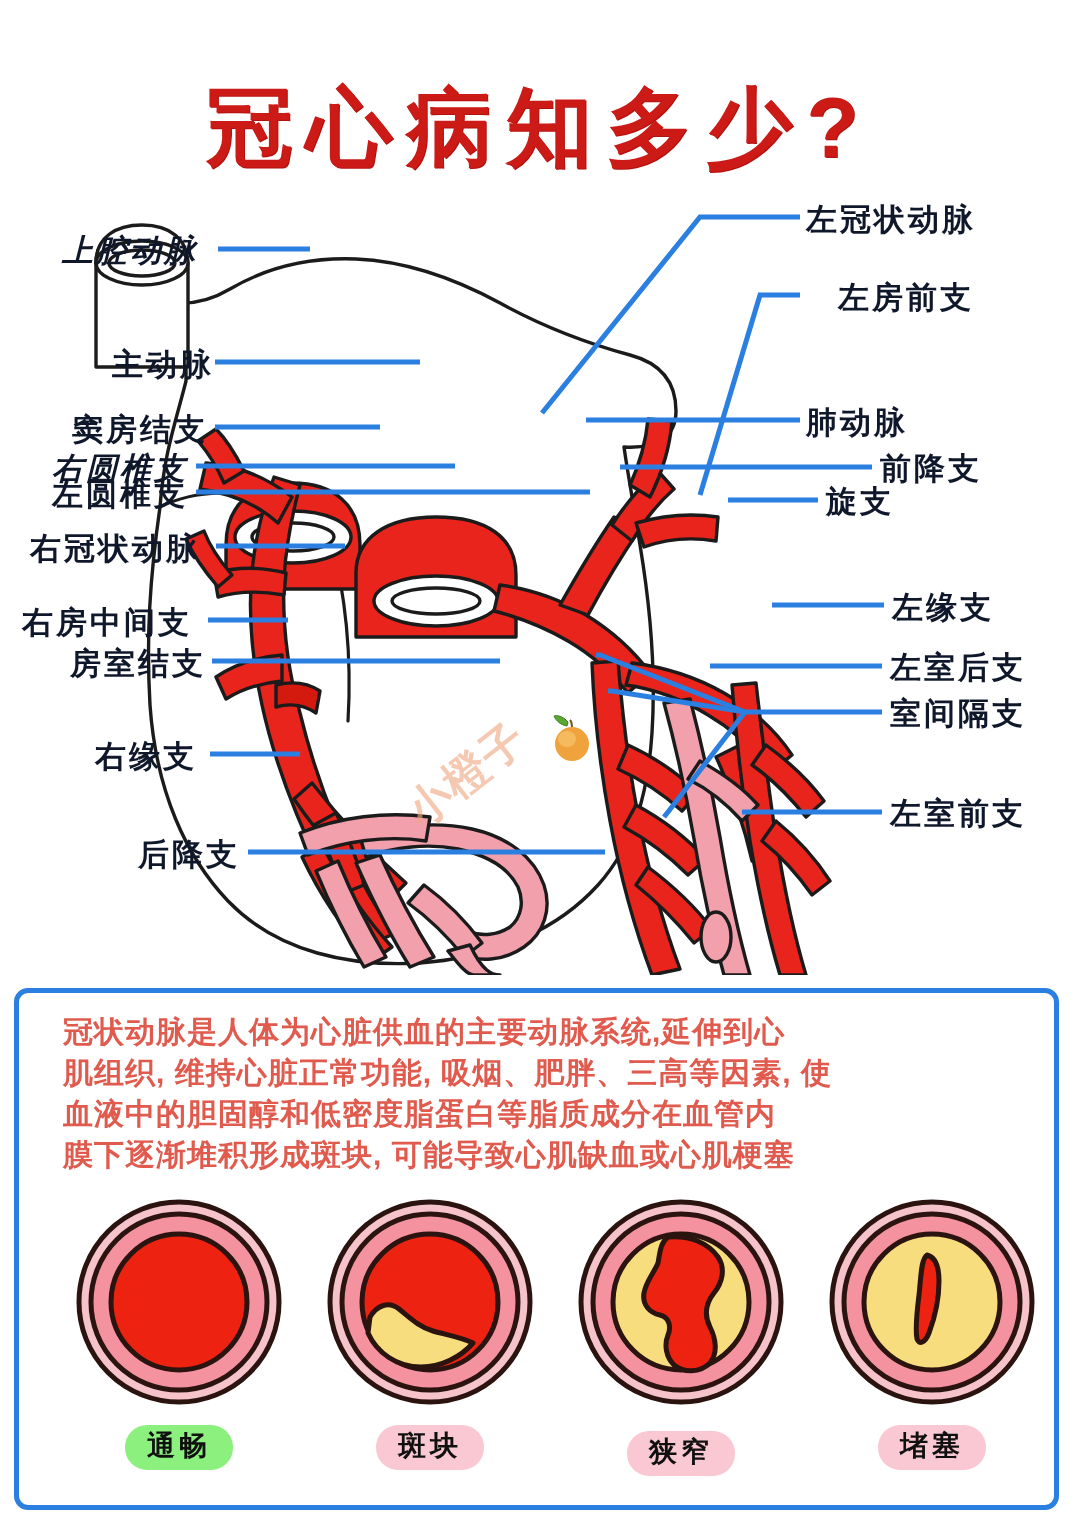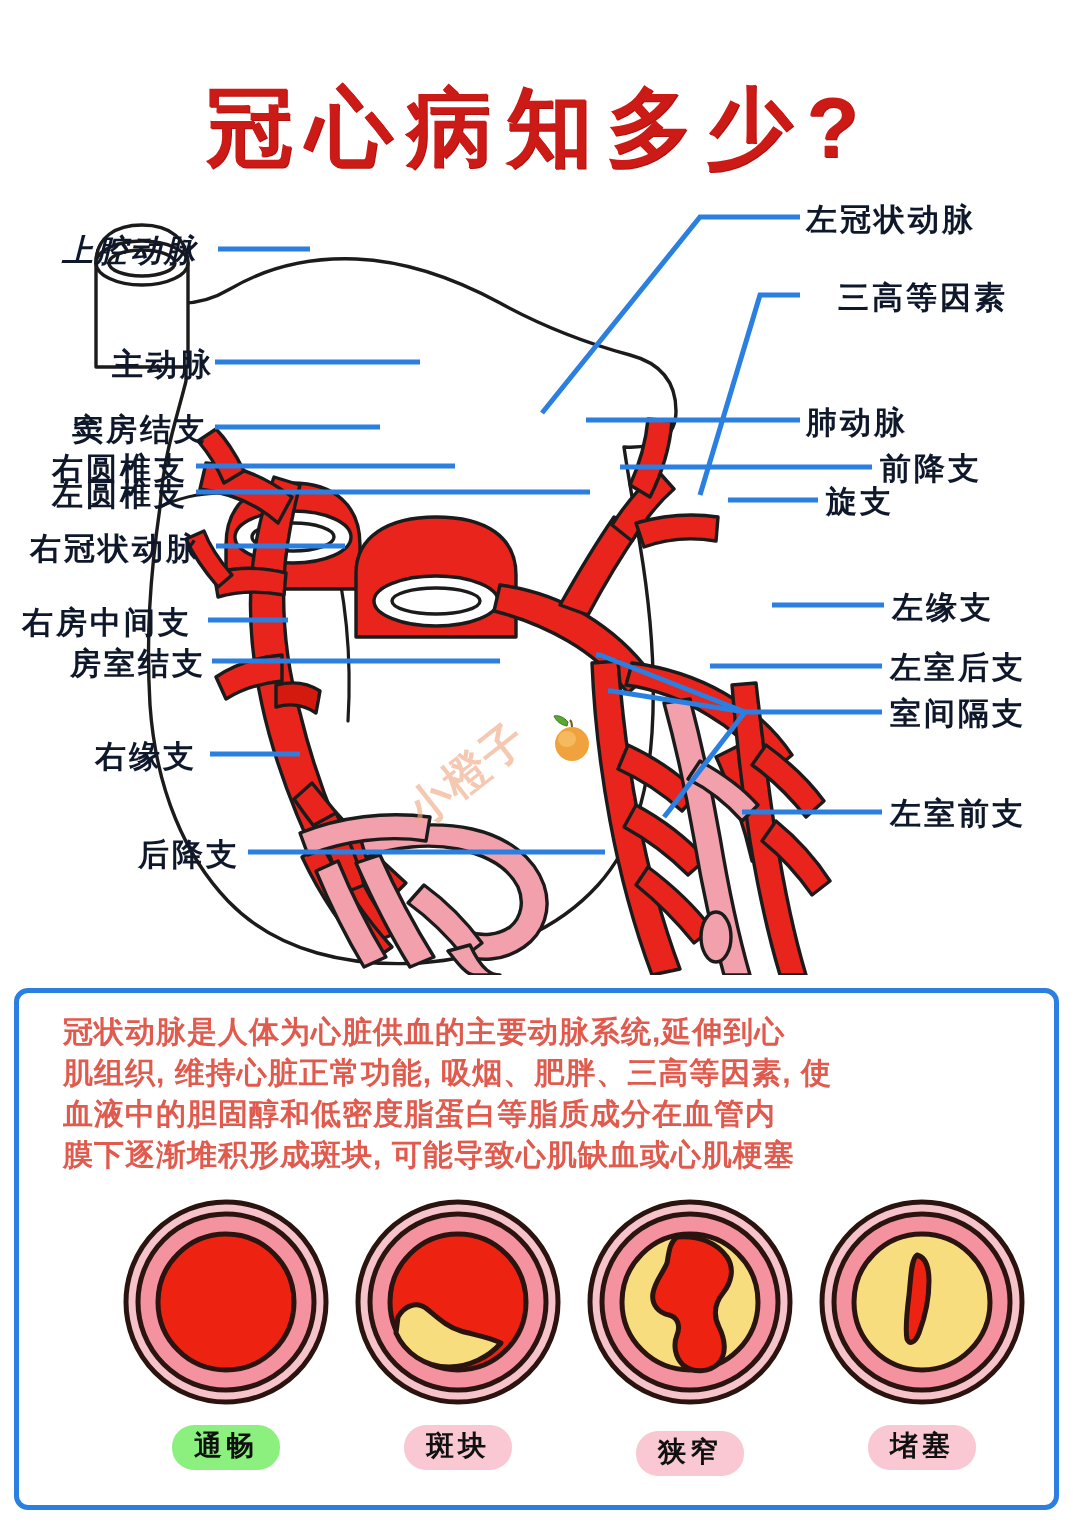--- a/index.html
+++ b/index.html
@@ -299,7 +299,7 @@
     <div class="lbl left" style="left:138px;top:654px;">后降支</div>
 
     <div class="lbl right" style="left:806px;top:19px;">左冠状动脉</div>
-    <div class="lbl right" style="left:838px;top:97px;">三高等因素</div>
+    <div class="lbl right" style="left:838px;top:97px;">左房前支</div>
     <div class="lbl right" style="left:806px;top:222px;">肺动脉</div>
     <div class="lbl right" style="left:880px;top:268px;">前降支</div>
     <div class="lbl right" style="left:826px;top:301px;">旋支</div>

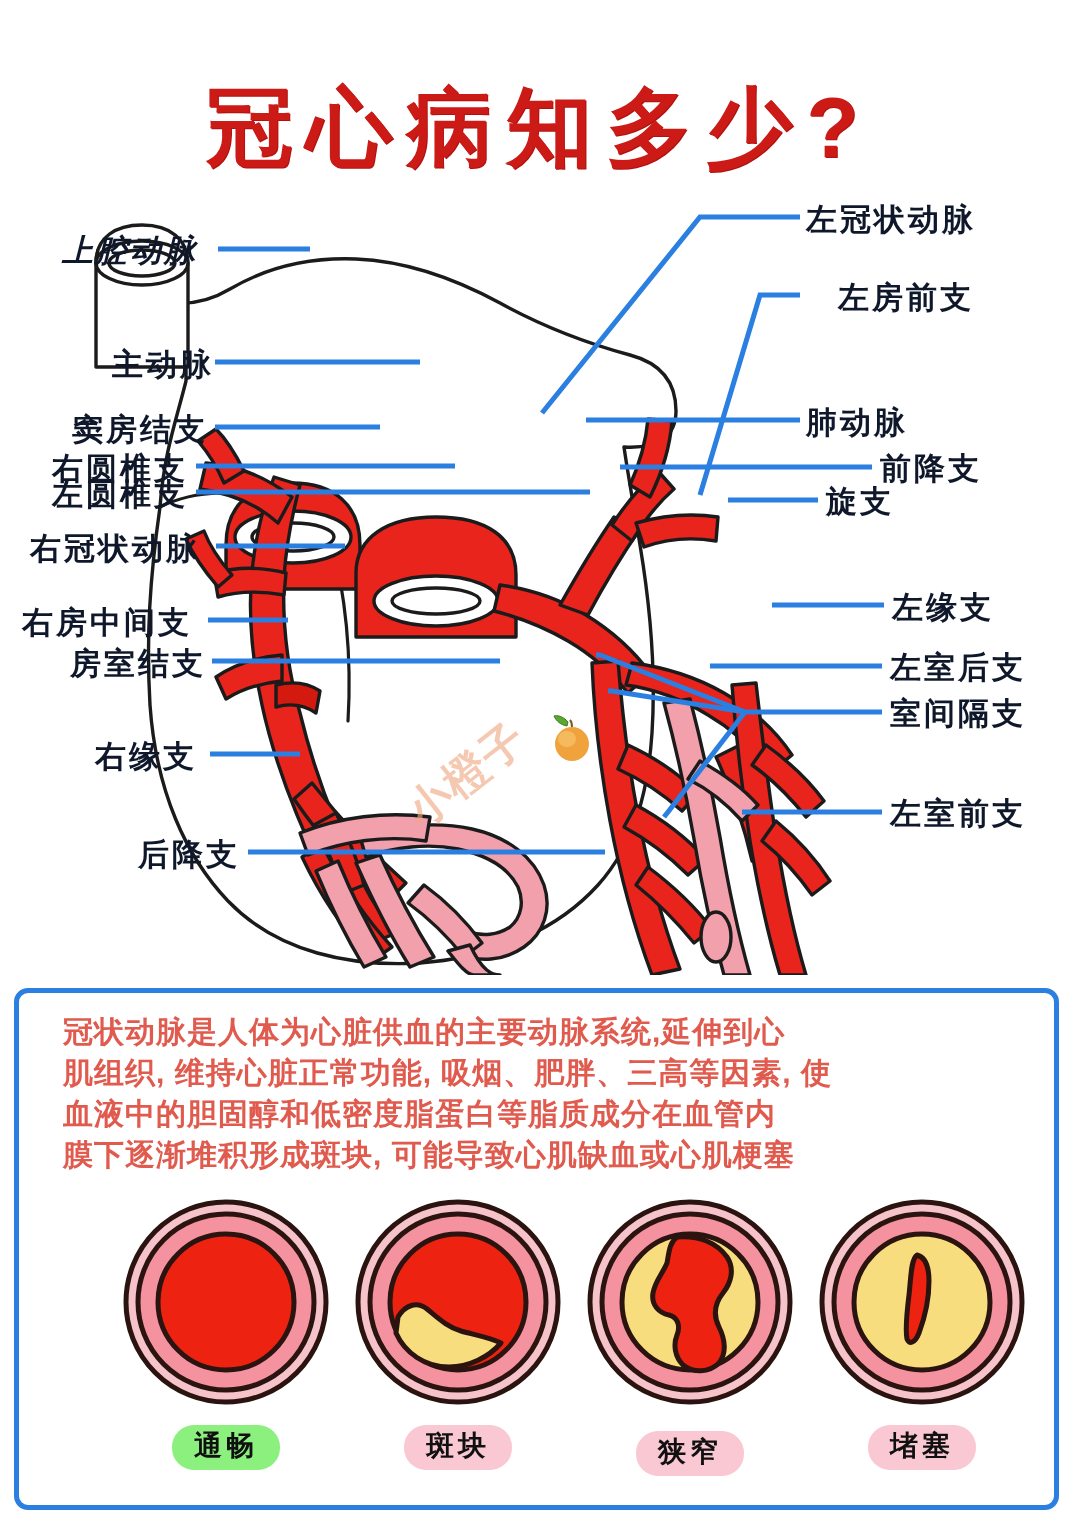--- a/index.html
+++ b/index.html
@@ -290,7 +290,7 @@
     <div class="lbl left" style="left:62px;top:50px;font-style:italic;">上腔动脉</div>
     <div class="lbl left" style="left:112px;top:164px;">主动脉</div>
     <div class="lbl left" style="left:72px;top:229px;">窦房结支</div>
-    <div class="lbl left" style="left:52px;top:268px;">右圆椎支</div>
+    <div class="lbl left" style="left:52px;top:268px;font-style:italic;">右圆椎支</div>
     <div class="lbl left" style="left:52px;top:294px;">左圆椎支</div>
     <div class="lbl left" style="left:30px;top:348px;">右冠状动脉</div>
     <div class="lbl left" style="left:22px;top:422px;">右房中间支</div>

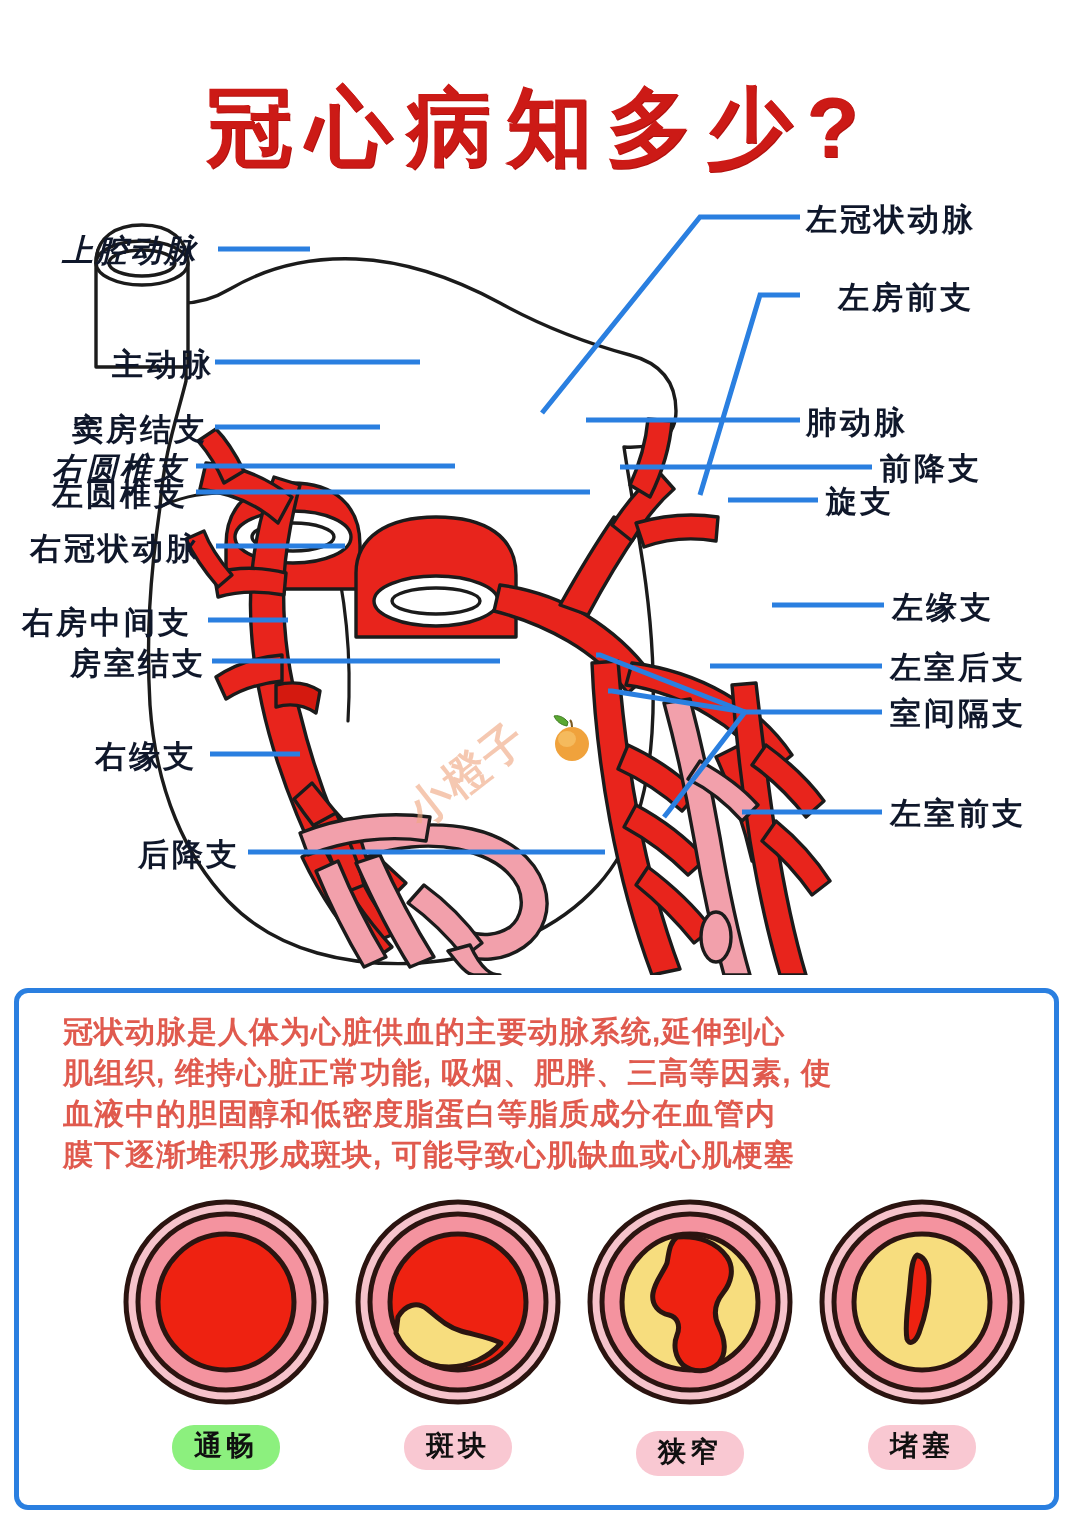--- a/index.html
+++ b/index.html
@@ -67,8 +67,8 @@
 
   
   #artery-row{
-    position:absolute;left:34px;top:200px;width:985px;height:300px;
-    display:flex;justify-content:flex-end;align-items:flex-start;
+    position:absolute;left:44px;top:200px;width:985px;height:300px;
+    display:flex;justify-content:space-between;align-items:flex-start;
   }
   .artery-cell{width:232px;display:flex;flex-direction:column;align-items:center;}
   .artery-svg-wrap{width:218px;height:218px;}

